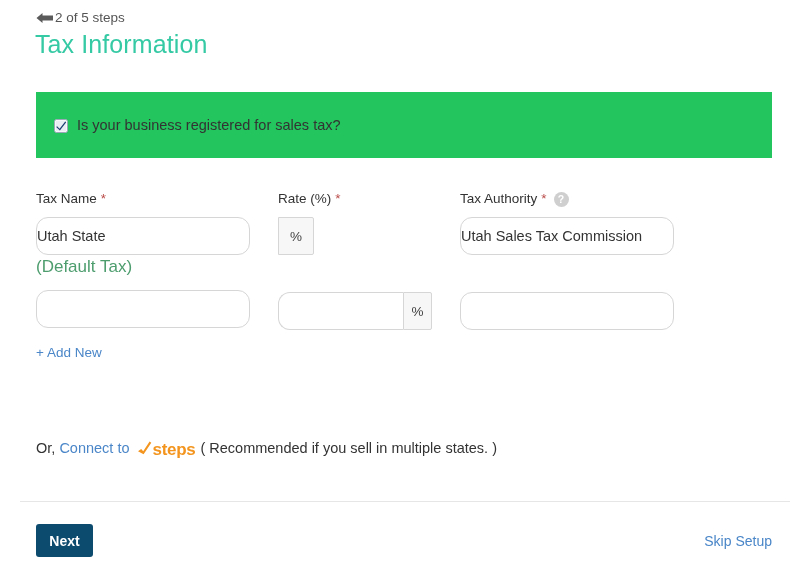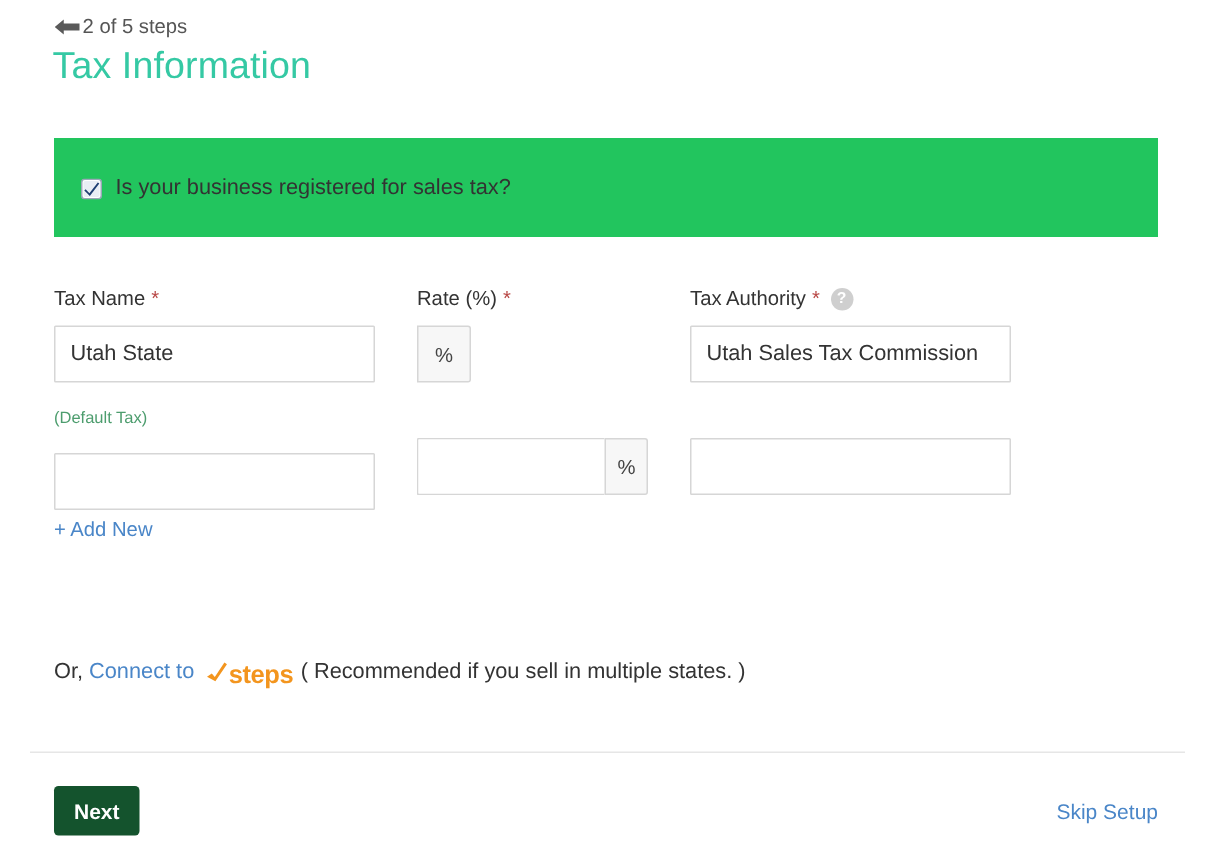--- a/index.html
+++ b/index.html
@@ -127,8 +127,8 @@
     height: 38px;
     border: 1px solid #d6d6d6;
     background: #ffffff;
-    border-radius: 1px;
-    padding: 0 10px;
+    border-radius: 12px;
+    padding: 0 0;
     font-family: "Liberation Sans", sans-serif;
     font-size: 14.5px;
     color: #333333;

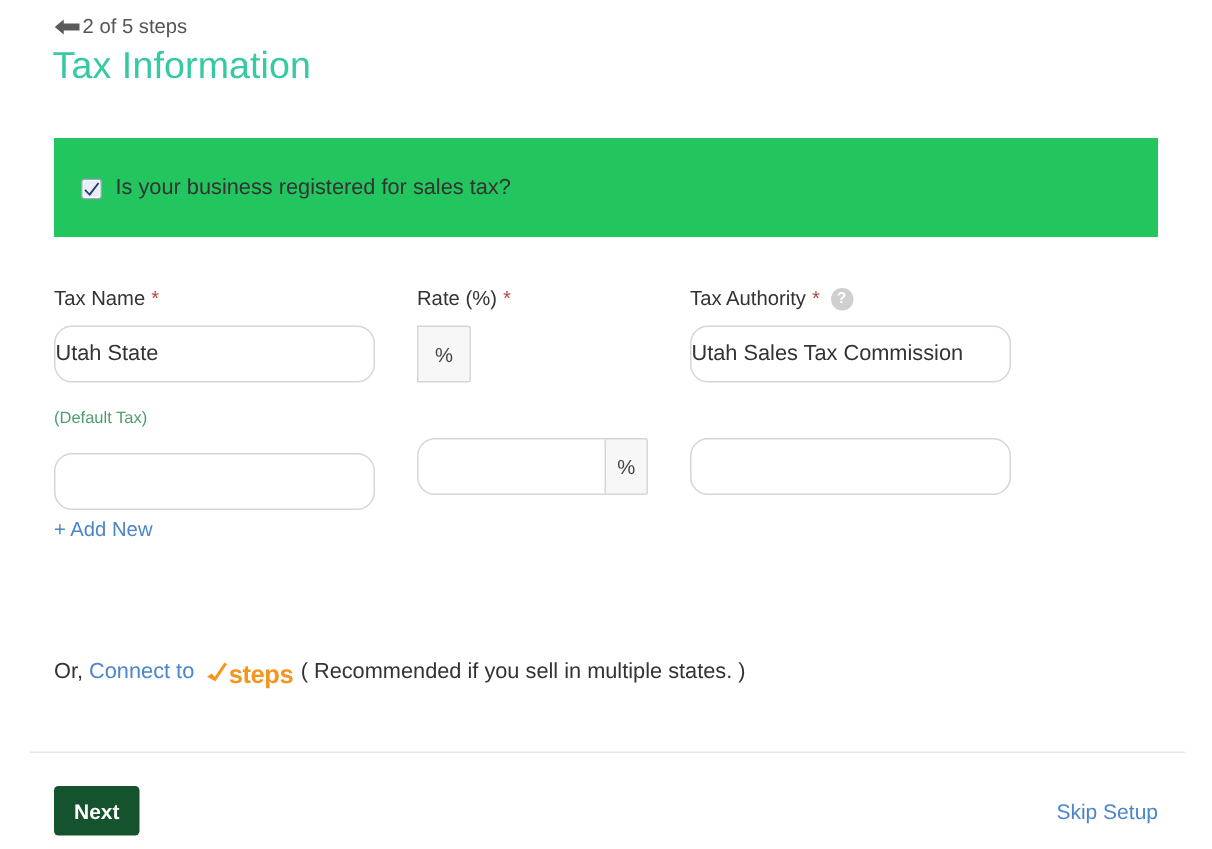--- a/index.html
+++ b/index.html
@@ -165,10 +165,10 @@
   }
 
   .default-note {
-    font-size: 11px;
+    font-size: 17px;
     color: #4d9d6e;
     line-height: 16px;
-    margin-top: 16px;
+    margin-top: 4px;
   }
 
   .add-new {

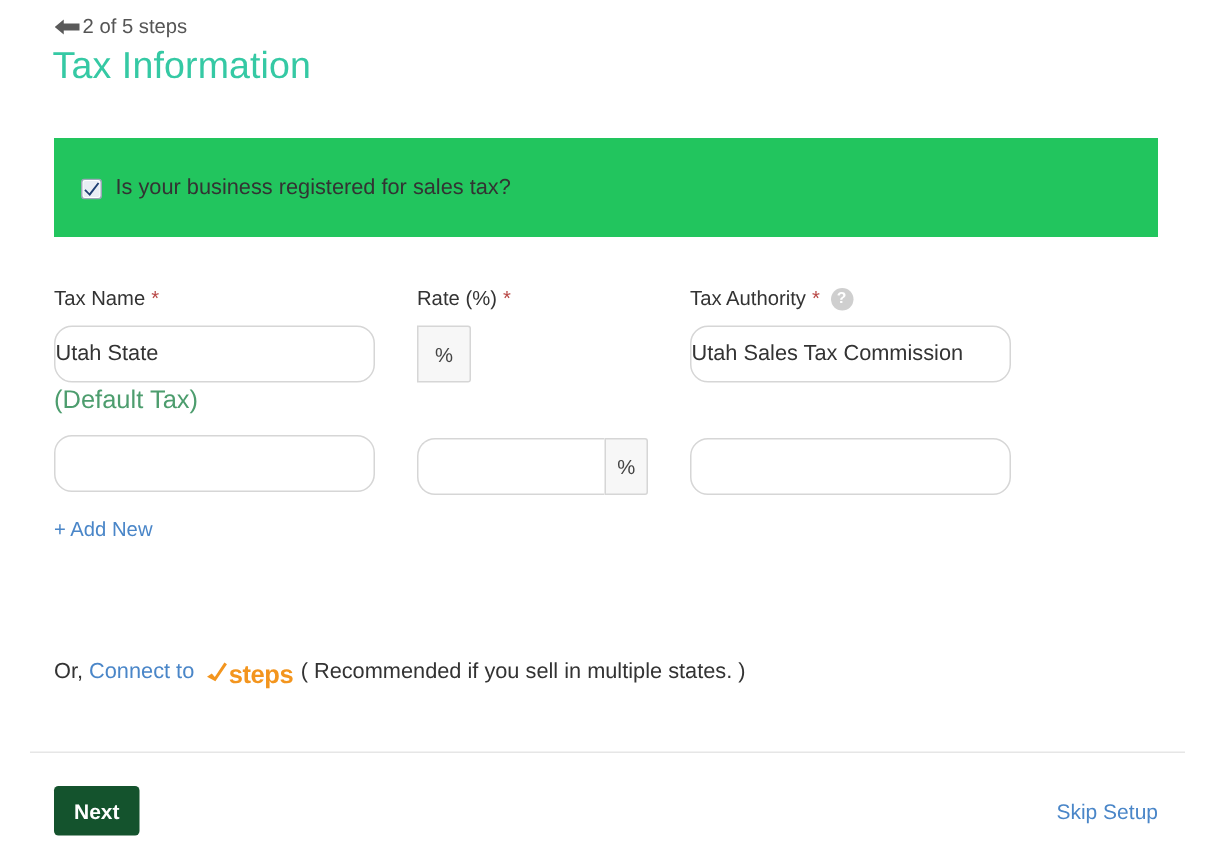--- a/index.html
+++ b/index.html
@@ -234,7 +234,7 @@
     top: 524px;
     width: 57px;
     height: 33px;
-    background: #14532d;
+    background: #0c4a6e;
     border: none;
     border-radius: 3px;
     color: #ffffff;

